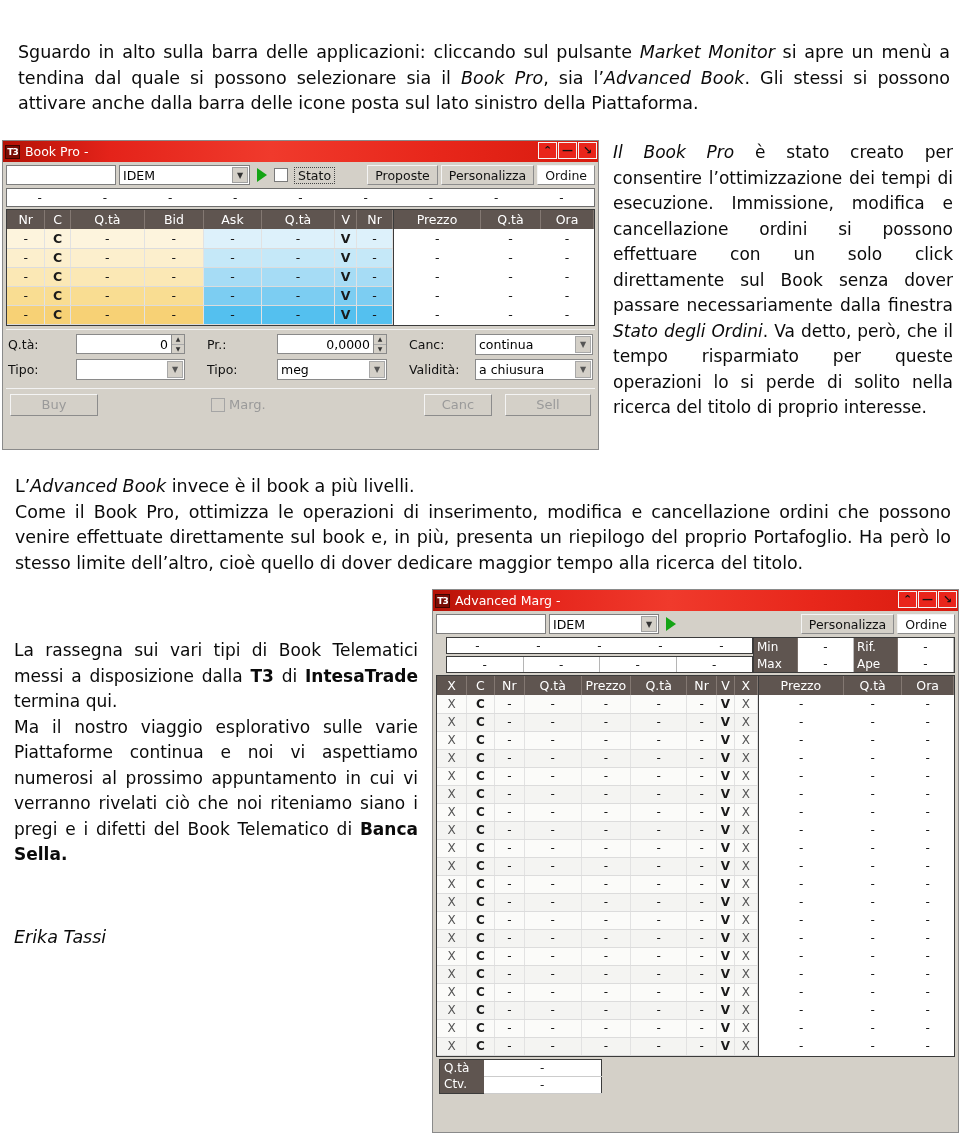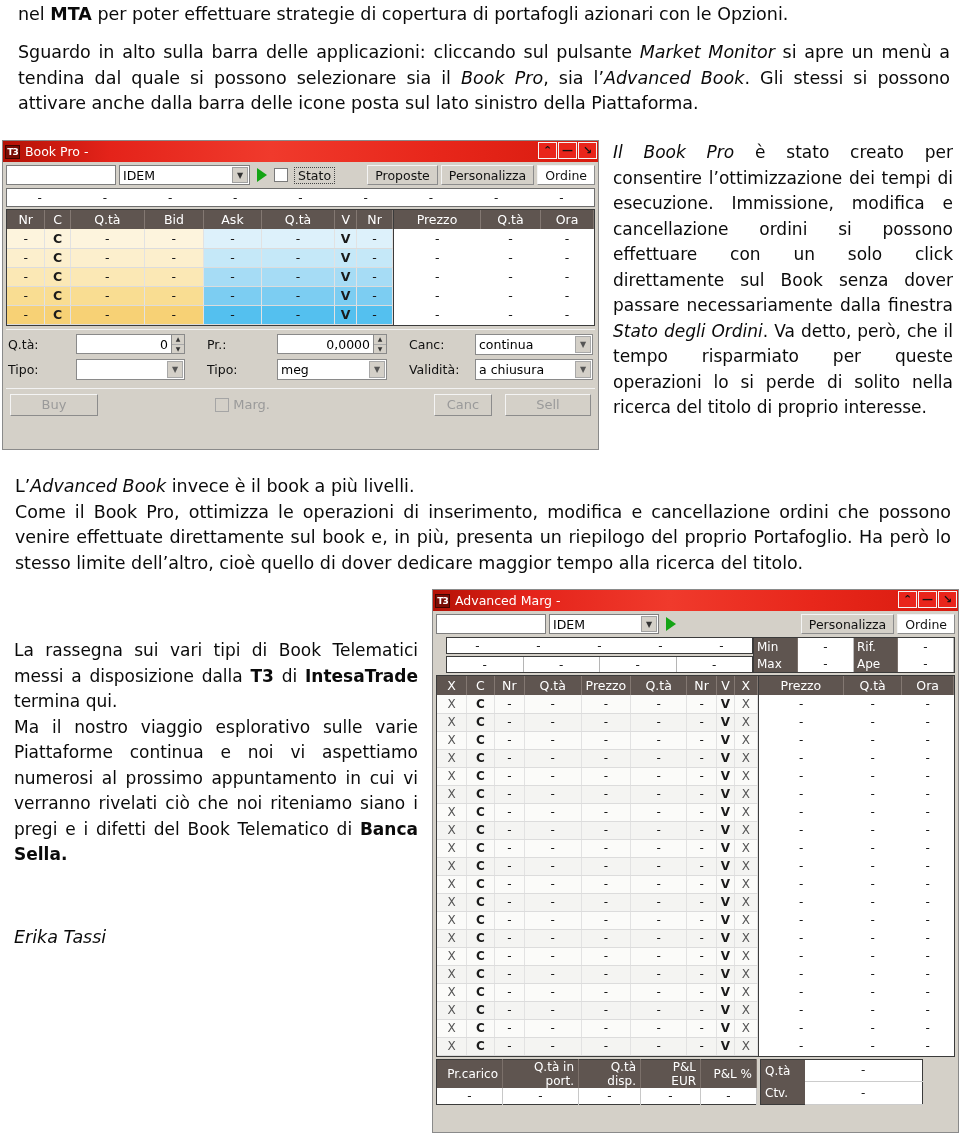--- a/index.html
+++ b/index.html
@@ -295,7 +295,6 @@
 
 <div class="page">
 
-  <div class="doc-text nojust" id="intro-para"><span>nel </span><span class="bd">MTA</span><span> per poter effettuare strategie di copertura di portafogli azionari con le Opzioni.</span></div>
 
   <div class="doc-text" id="second-para"><span>Sguardo in alto sulla barra delle applicazioni: cliccando sul pulsante </span><span class="it">Market Monitor</span><span> si apre un menù a tendina dal quale si possono selezionare sia il </span><span class="it">Book Pro</span><span>, sia l’</span><span class="it">Advanced Book</span><span>. Gli stessi si possono attivare anche dalla barra delle icone posta sul lato sinistro della Piattaforma.</span></div>
 

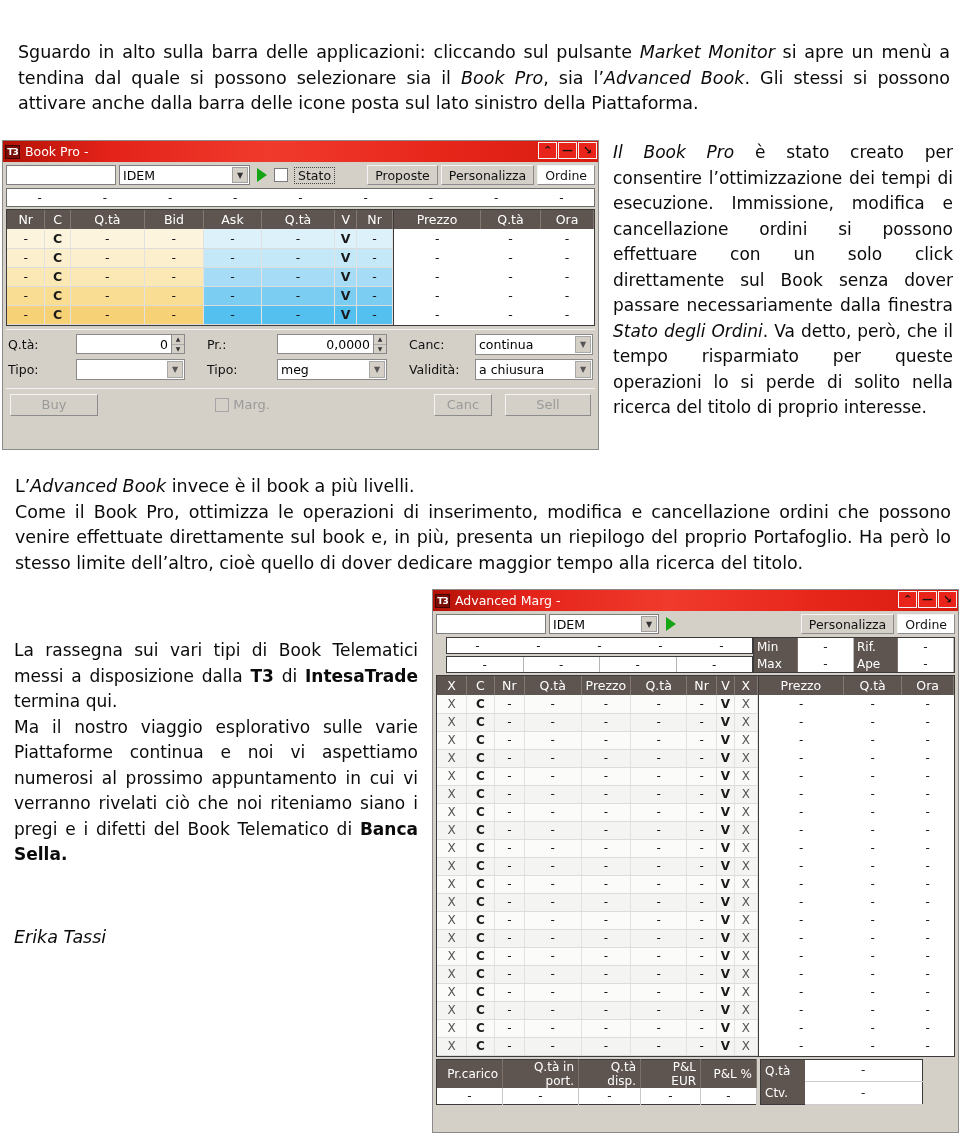--- a/index.html
+++ b/index.html
@@ -493,7 +493,7 @@
           <span>Marg.</span>
         </span>
       <span style="flex:1.4"></span>
-      <span class="bp-act-btn" style="width:58px">Canc</span>
+      <span class="bp-act-btn" style="width:68px">Canc</span>
       <span class="bp-act-btn" style="width:86px; margin-left:13px">Sell</span>
     </div>
   </div>

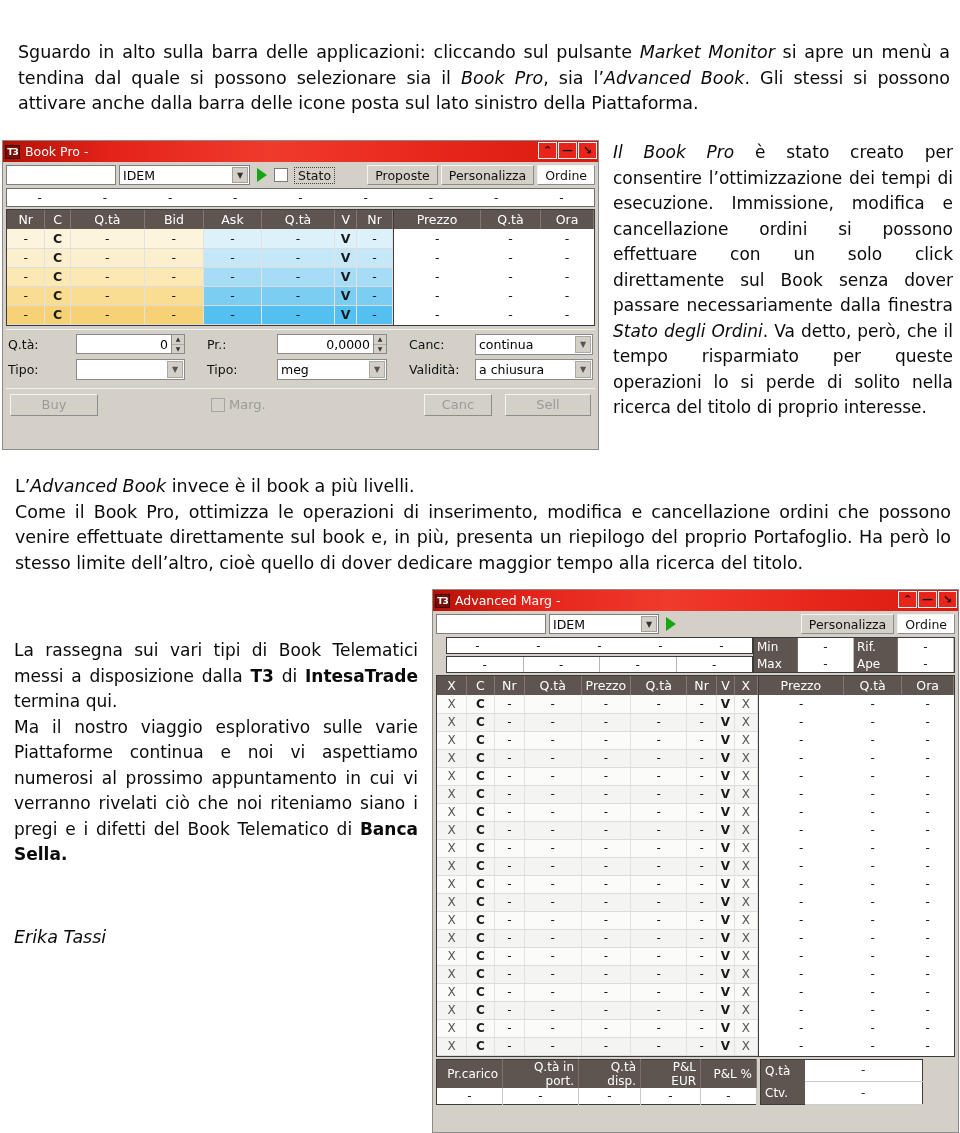--- a/index.html
+++ b/index.html
@@ -916,26 +916,6 @@
     </div>
 
     <div class="ab-summary">
-      <table class="sum-table">
-        <thead>
-            <tr>
-          <th style="width:66px">Pr.carico</th>
-          <th style="width:76px">Q.tà in port.</th>
-          <th style="width:62px">Q.tà disp.</th>
-          <th style="width:60px">P&amp;L EUR</th>
-          <th style="width:56px">P&amp;L %</th>
-        </tr>
-          </thead>
-        <tbody>
-            <tr>
-          <td>-</td>
-          <td>-</td>
-          <td>-</td>
-          <td>-</td>
-          <td>-</td>
-        </tr>
-          </tbody>
-      </table>
       <table class="qtv-table">
         <tbody>
           <tr>

